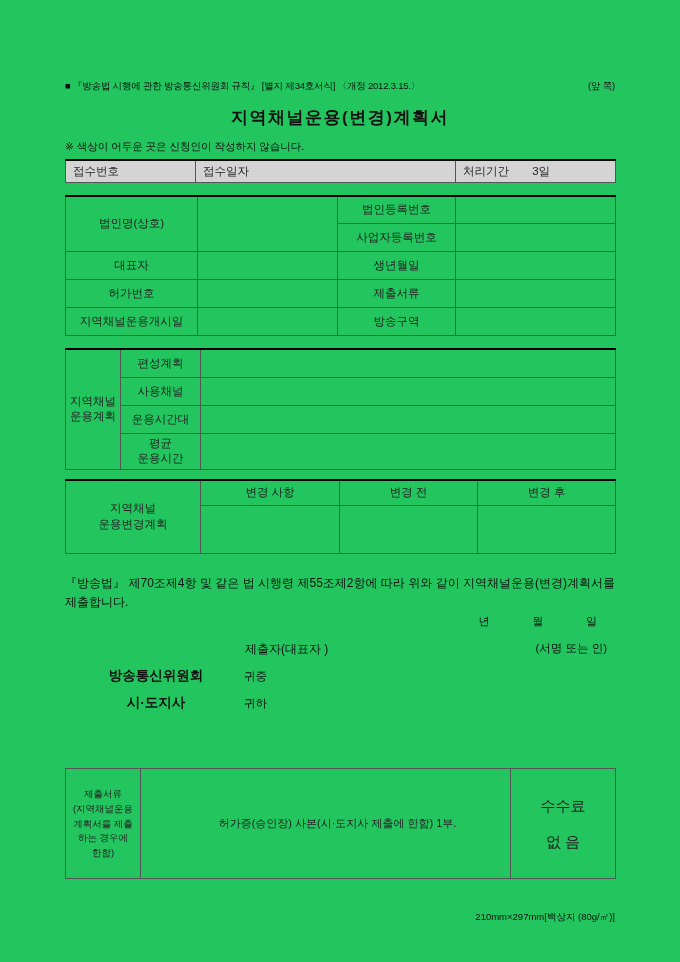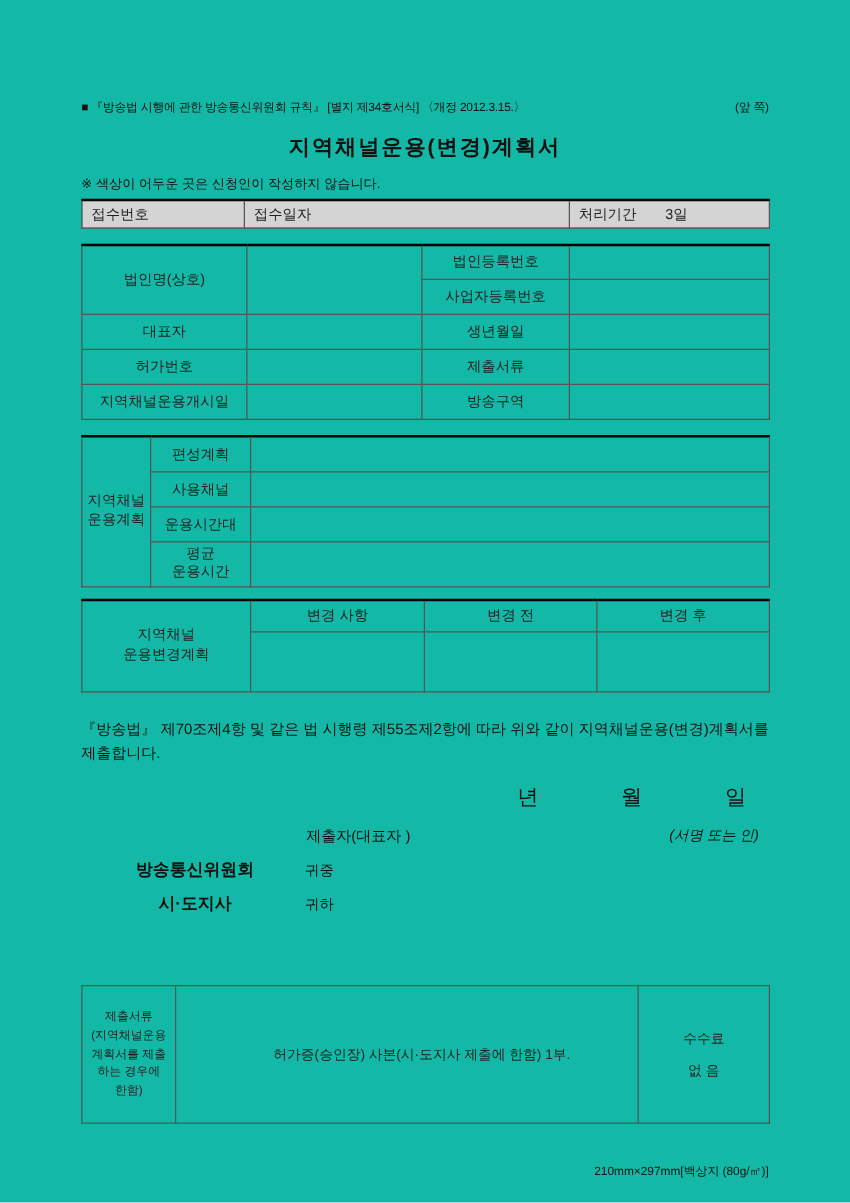--- a/index.html
+++ b/index.html
@@ -10,7 +10,7 @@
     height: 962px;
     margin: 0 auto;
     padding: 80px 65px 0;
-    background: #14b8a6;
+    background: #22c55e;
     color: #111;
     font-family: "Liberation Sans", "DejaVu Sans", sans-serif;
   }

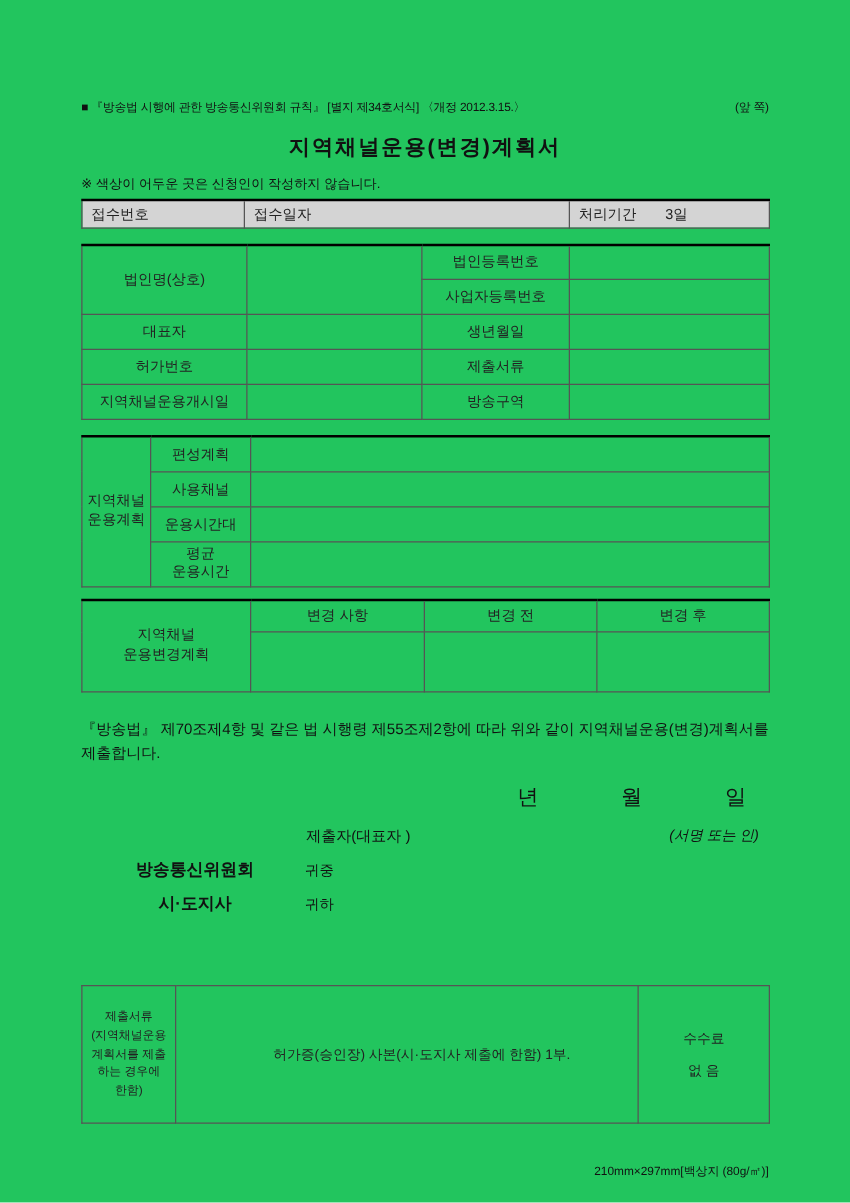--- a/index.html
+++ b/index.html
@@ -39,7 +39,7 @@
   .chg-tbl tr.tall td { height: 48px; }
 
   .statement { margin-top: 20px; width: 550px; font-size: 12px; line-height: 1.6; text-align: justify; word-break: keep-all; }
-  .date-line { margin-top: 14px; width: 550px; text-align: right; font-size: 17px; padding-right: 18px; white-space: pre; }
+  .date-line { margin-top: 2px; width: 550px; text-align: right; font-size: 11px; padding-right: 18px; white-space: pre; }
   .submit-row { margin-top: 12px; width: 550px; display: flex; font-size: 12px; }
   .submitter { margin-left: 180px; }
   .seal { margin-left: auto; margin-right: 8px; font-size: 11.5px; font-style: italic; }

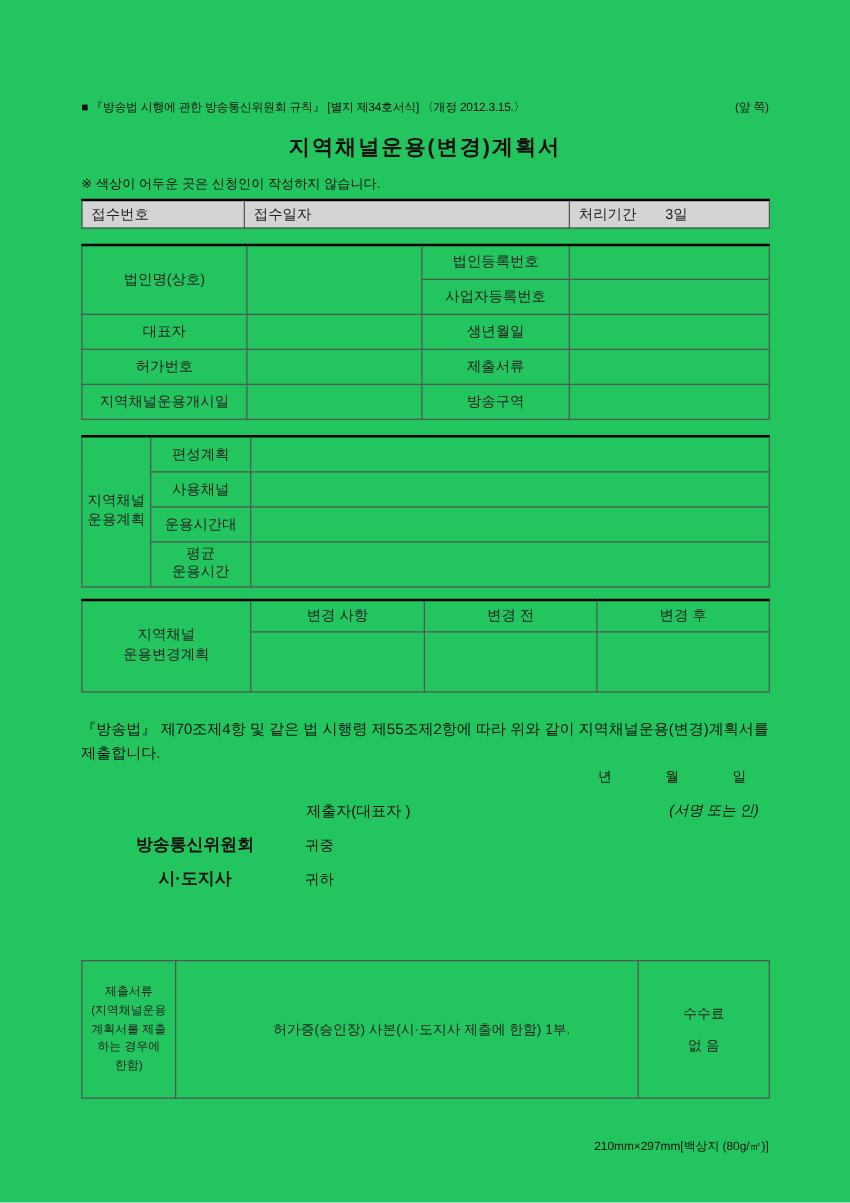--- a/index.html
+++ b/index.html
@@ -42,7 +42,7 @@
   .date-line { margin-top: 2px; width: 550px; text-align: right; font-size: 11px; padding-right: 18px; white-space: pre; }
   .submit-row { margin-top: 12px; width: 550px; display: flex; font-size: 12px; }
   .submitter { margin-left: 180px; }
-  .seal { margin-left: auto; margin-right: 8px; font-size: 11.5px; font-style: italic; }
+  .seal { margin-left: auto; margin-right: 8px; font-size: 11.5px; }
   .recipient-row { margin-top: 9px; display: flex; align-items: center; }
   .recipient-name { display: inline-block; width: 132px; margin-left: 25px; text-align: center; font-size: 13.5px; font-weight: bold; }
   .recipient-suffix { margin-left: 22px; font-size: 11.5px; }

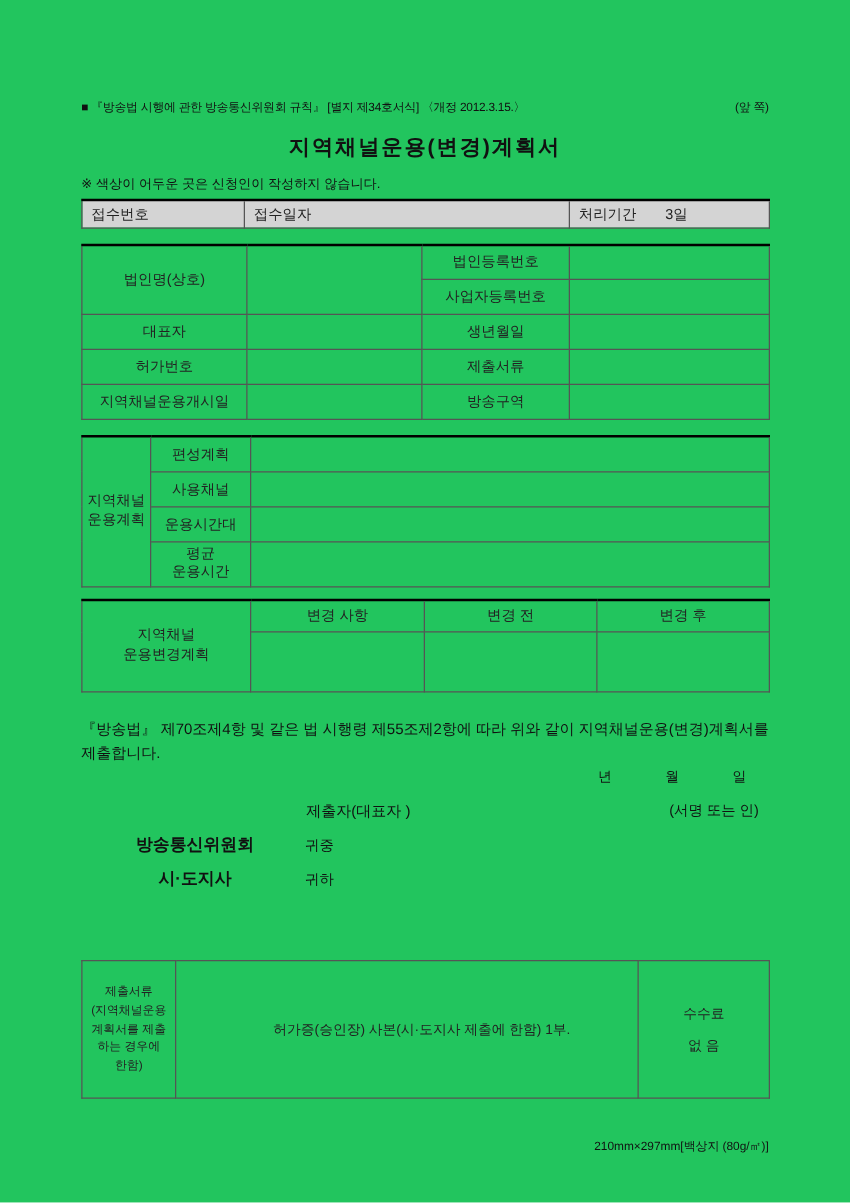--- a/index.html
+++ b/index.html
@@ -51,7 +51,7 @@
   .attach-tbl td { height: 110px; text-align: center; }
   .attach-label { font-size: 9.5px; line-height: 1.55; }
   .attach-content { text-align: left; padding-left: 28px; font-size: 11px; }
-  .fee-cell { font-size: 11px; line-height: 2.4; margin-left: 26px; }
+  .fee-cell { font-size: 15px; line-height: 2.4; margin-left: 26px; }
 
   .paper-spec { margin-top: 32px; width: 550px; text-align: right; font-size: 9.5px; }
 </style>

